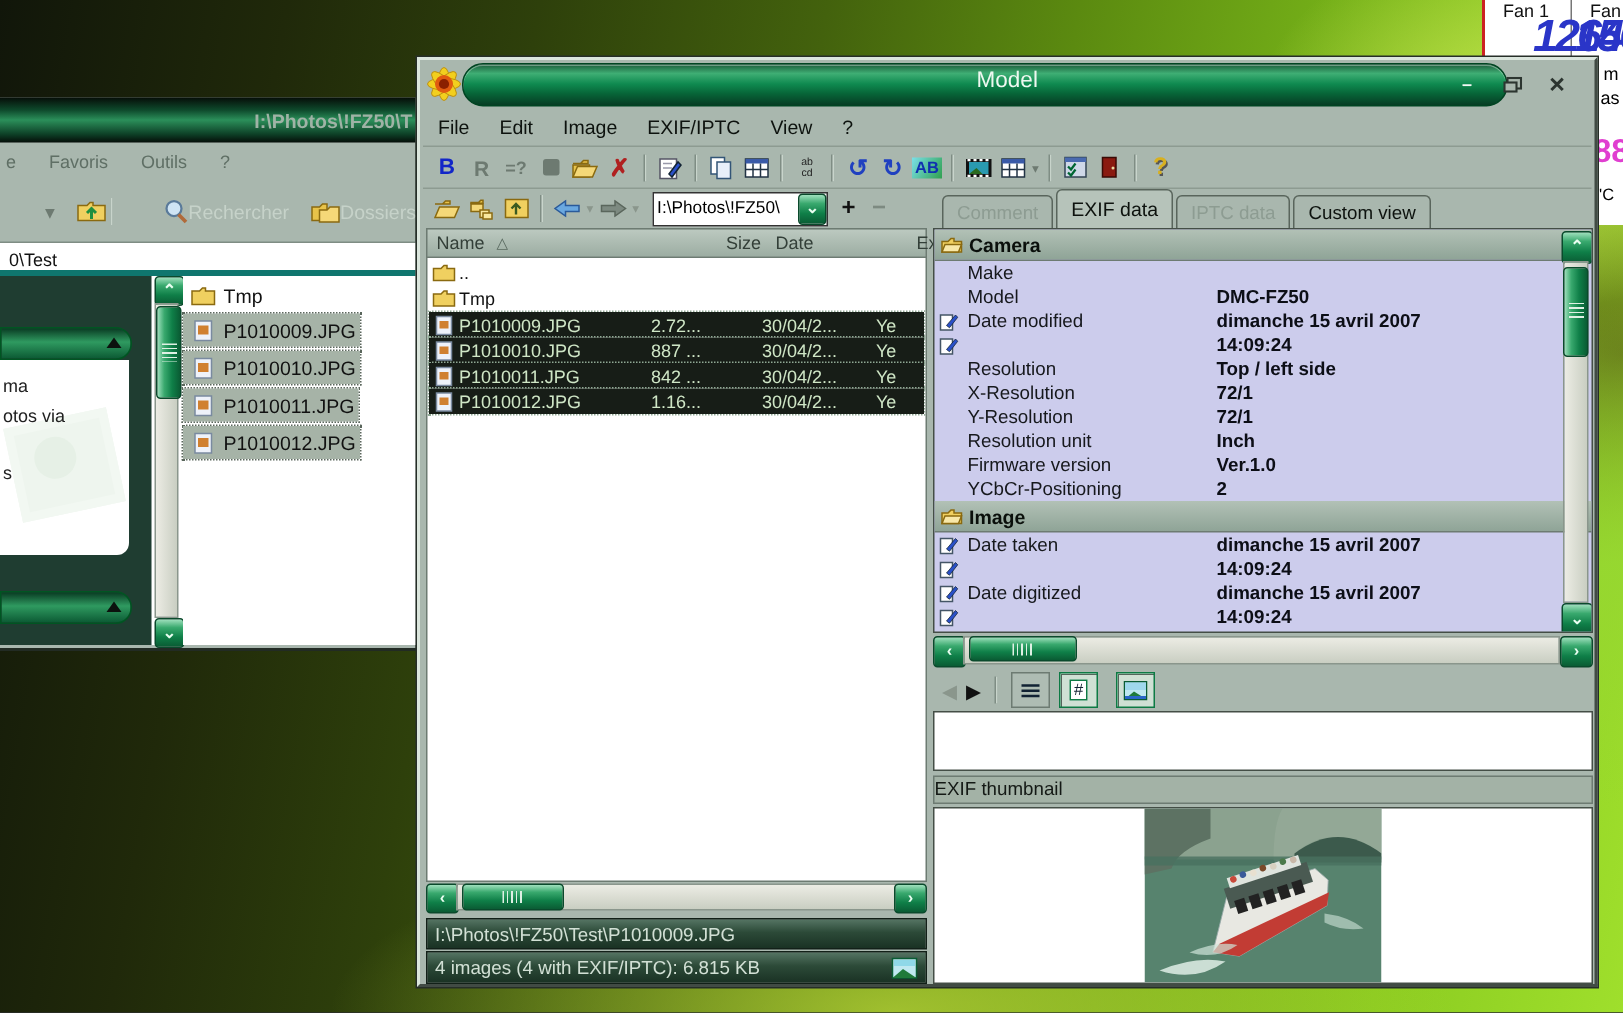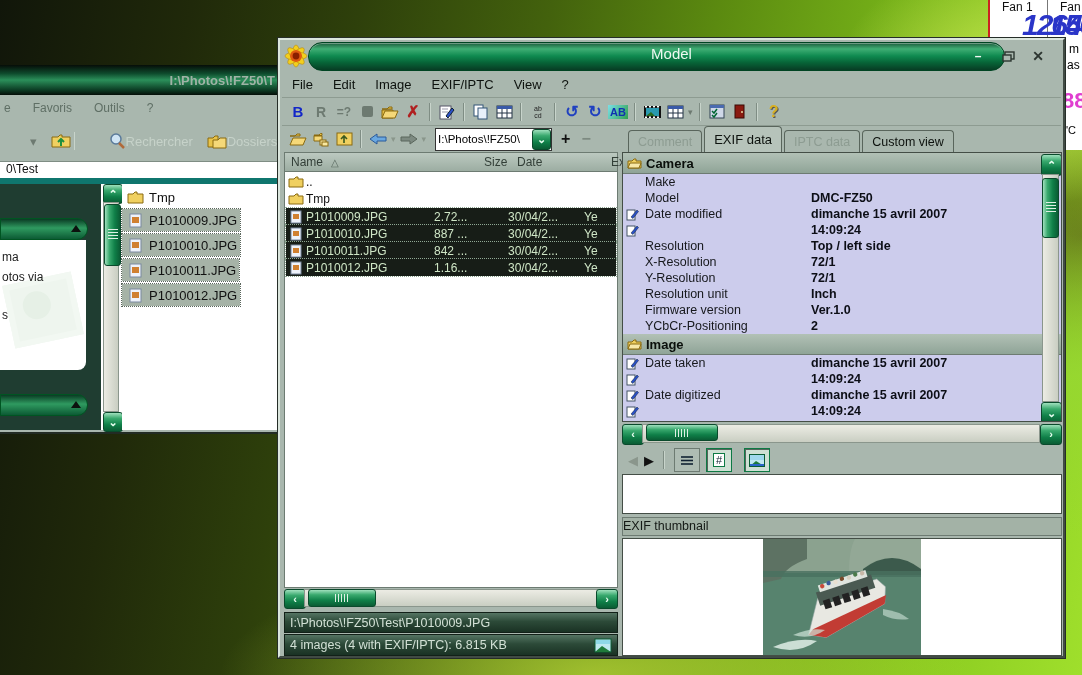--- a/index.html
+++ b/index.html
@@ -32,7 +32,7 @@
     color:#9fb3a6;font-weight:bold;font-size:13px;display:flex;align-items:center;justify-content:flex-end;padding-right:2px;box-sizing:border-box;}
   .ex-menu{position:absolute;left:0;top:30px;width:100%;height:26px;display:flex;align-items:center;gap:22px;color:#5f6f65;padding-left:4px;}
   .ex-toolbar{position:absolute;left:0;top:56px;width:100%;height:40px;display:flex;align-items:center;color:#c6d2c9;font-size:13px;border-bottom:1px solid #7f8d84;}
-  .ex-address{position:absolute;left:0;top:97px;width:100%;height:22px;background:#fff;border-bottom:6px solid #0f766e;display:flex;align-items:flex-start;padding-left:6px;box-sizing:border-box;color:#111;}
+  .ex-address{position:absolute;left:0;top:97px;width:100%;height:22px;background:#fff;border-bottom:4px solid #0f766e;display:flex;align-items:flex-end;padding-left:6px;box-sizing:border-box;color:#111;}
   .ex-body{position:absolute;left:0;top:119px;width:100%;height:246px;background:#fff;}
   .taskpane{position:absolute;left:0;top:0;width:101px;height:246px;background:#1f3d31;}
   .pill{position:absolute;left:0;width:86px;height:20px;border-radius:0 12px 12px 0;

